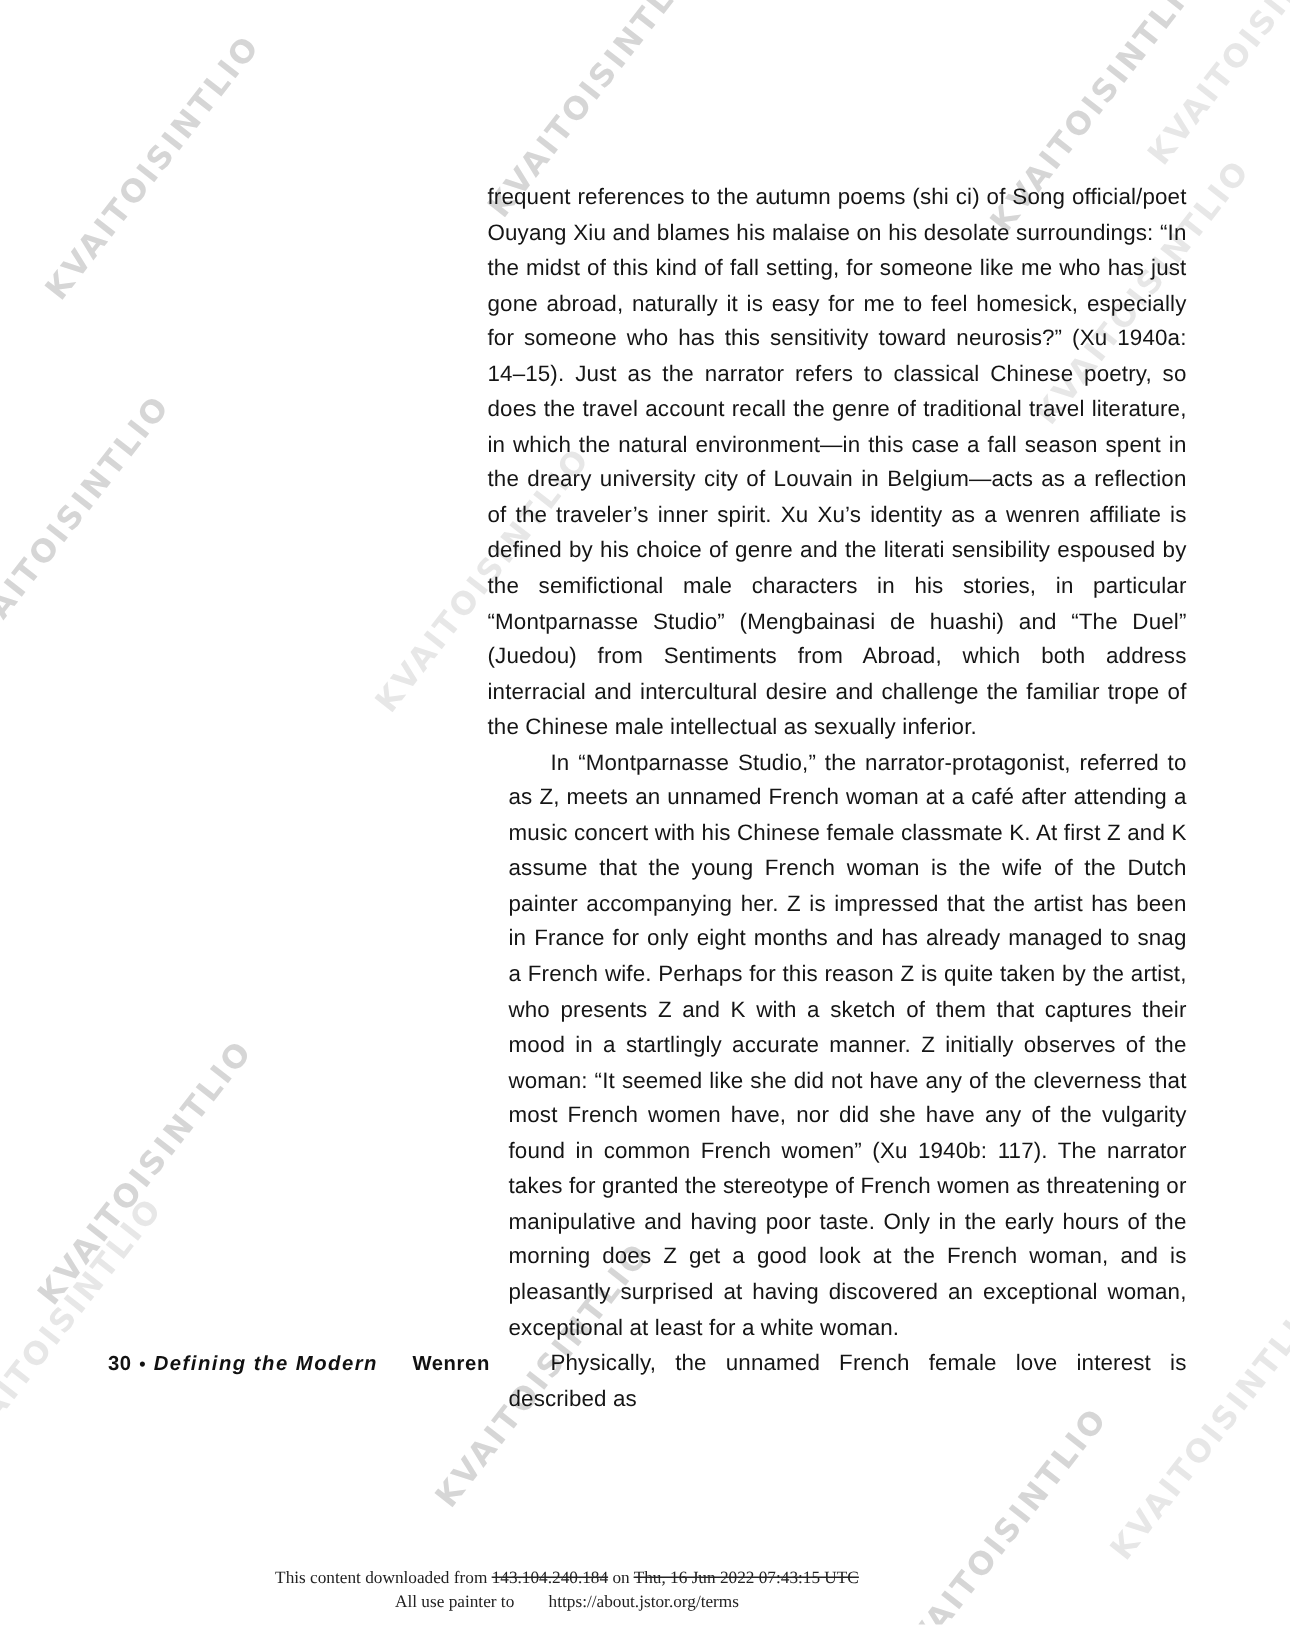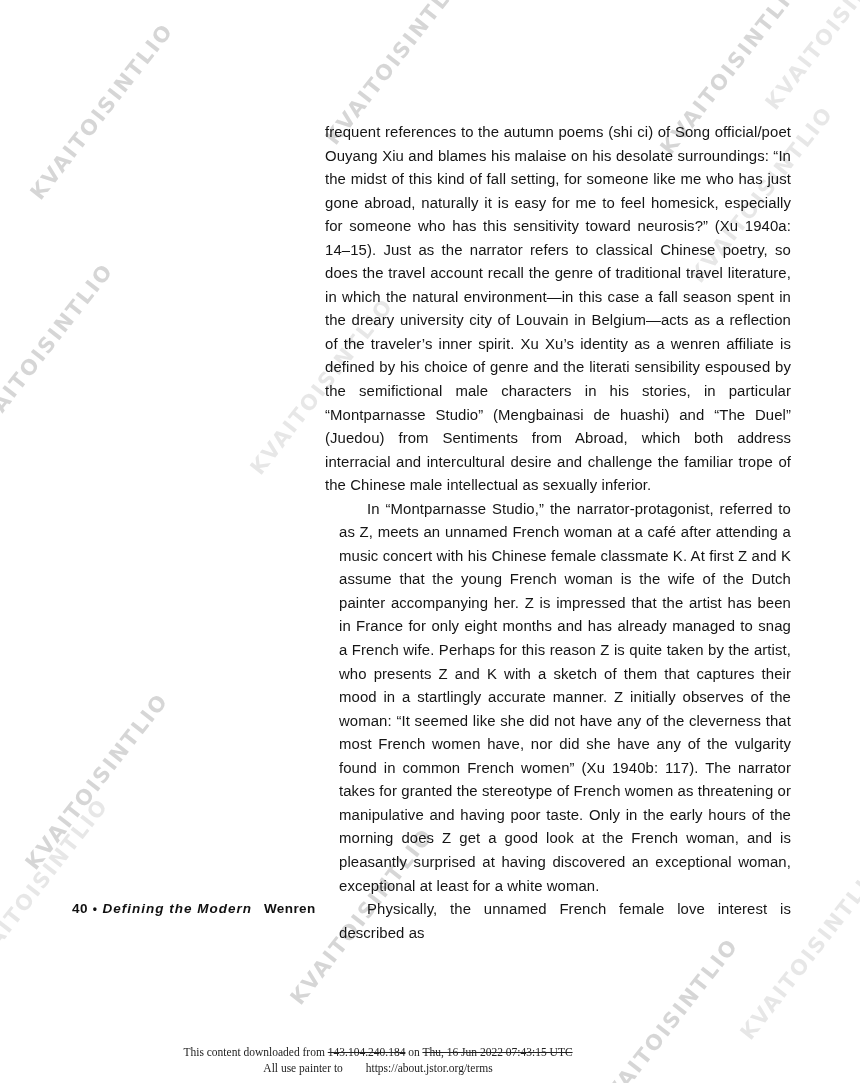--- a/index.html
+++ b/index.html
@@ -104,7 +104,7 @@
     </main>
 
   <div class="running-footer">
-    <span>40</span><span class="sep">•</span><span class="ital">Defining the Modern</span><span>Wenren</span>
+    <span>30</span><span class="sep">•</span><span class="ital">Defining the Modern</span><span>Wenren</span>
   </div>
 
   <div class="jstor-footer">

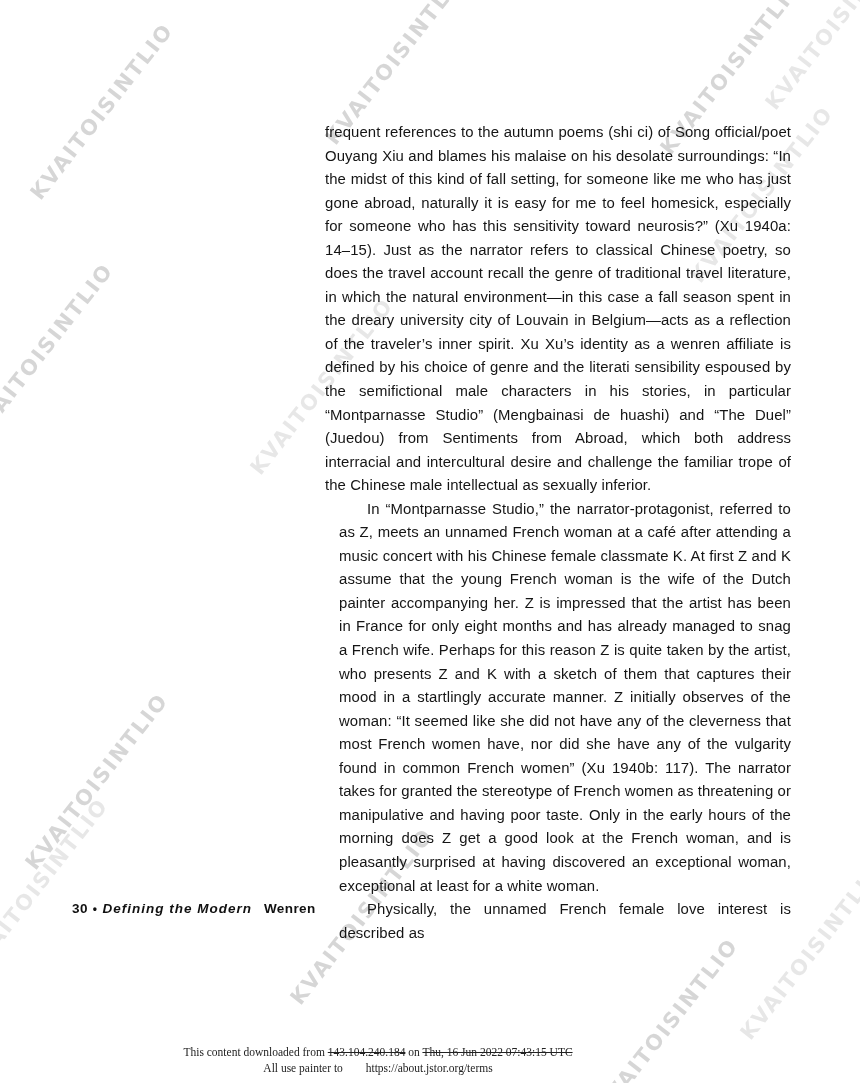--- a/index.html
+++ b/index.html
@@ -62,7 +62,7 @@
     letter-spacing: 0.4px;
   }
   .running-footer .sep { margin: 0 5px; font-size: 12px; }
-  .running-footer .ital { font-style: italic; letter-spacing: 1px; margin-right: 12px; }
+  .running-footer .ital { font-style: italic; letter-spacing: 1px; margin-right: 23px; }
   
   .jstor-footer {
     position: absolute;

